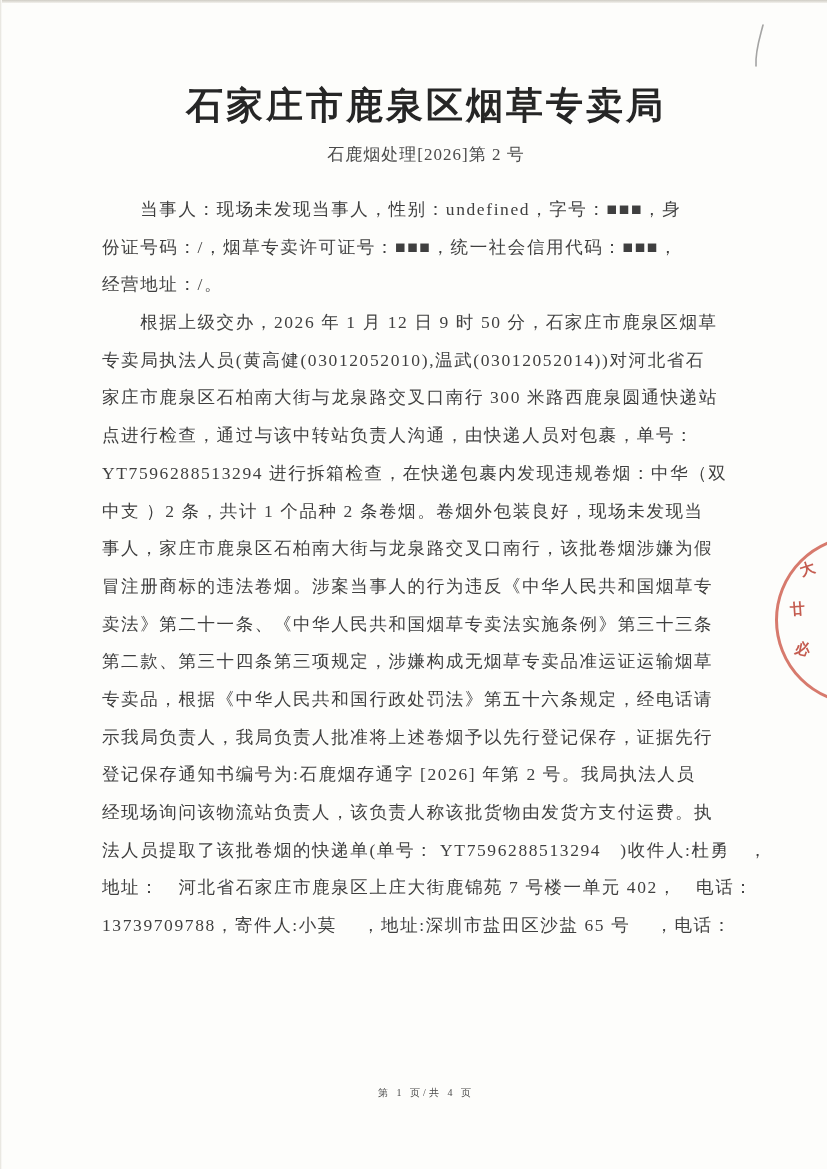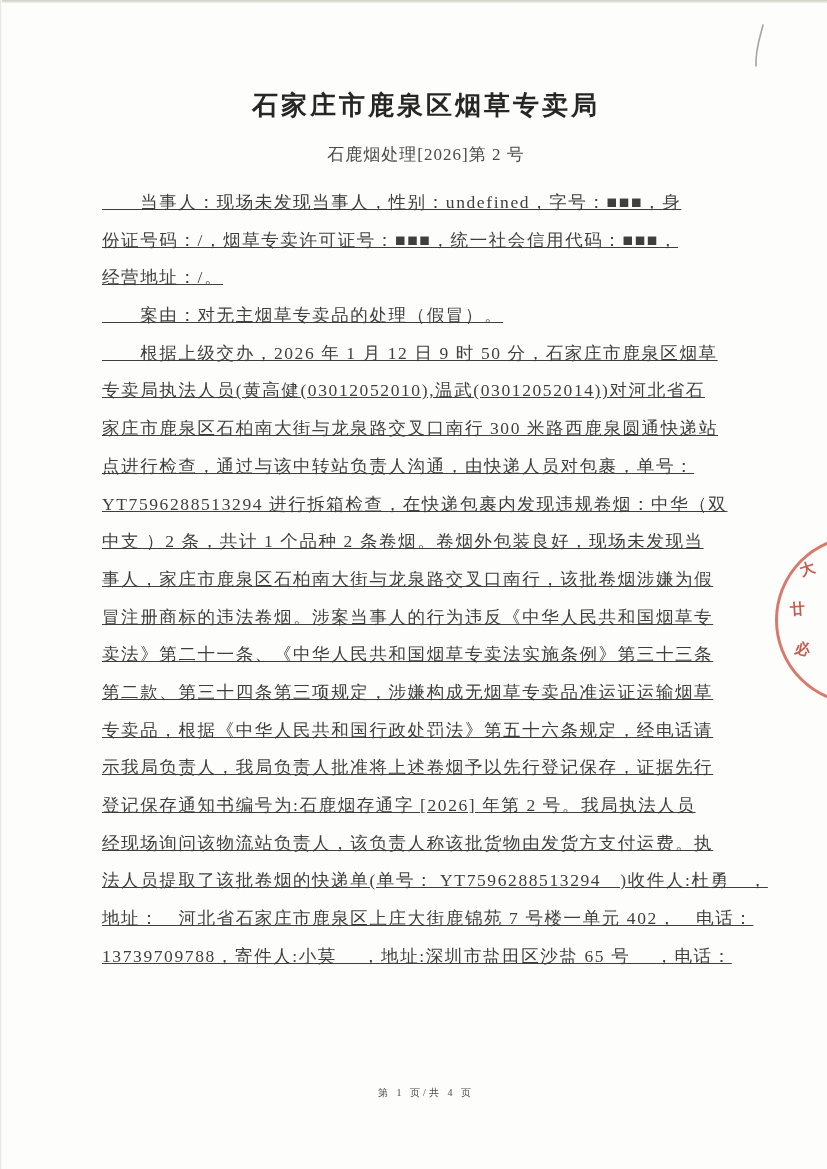--- a/index.html
+++ b/index.html
@@ -28,7 +28,7 @@
   }
   .doc-title {
     margin: 0;
-    font-size: 26px;
+    font-size: 37px;
     line-height: 44px;
     font-weight: bold;
     letter-spacing: 3px;

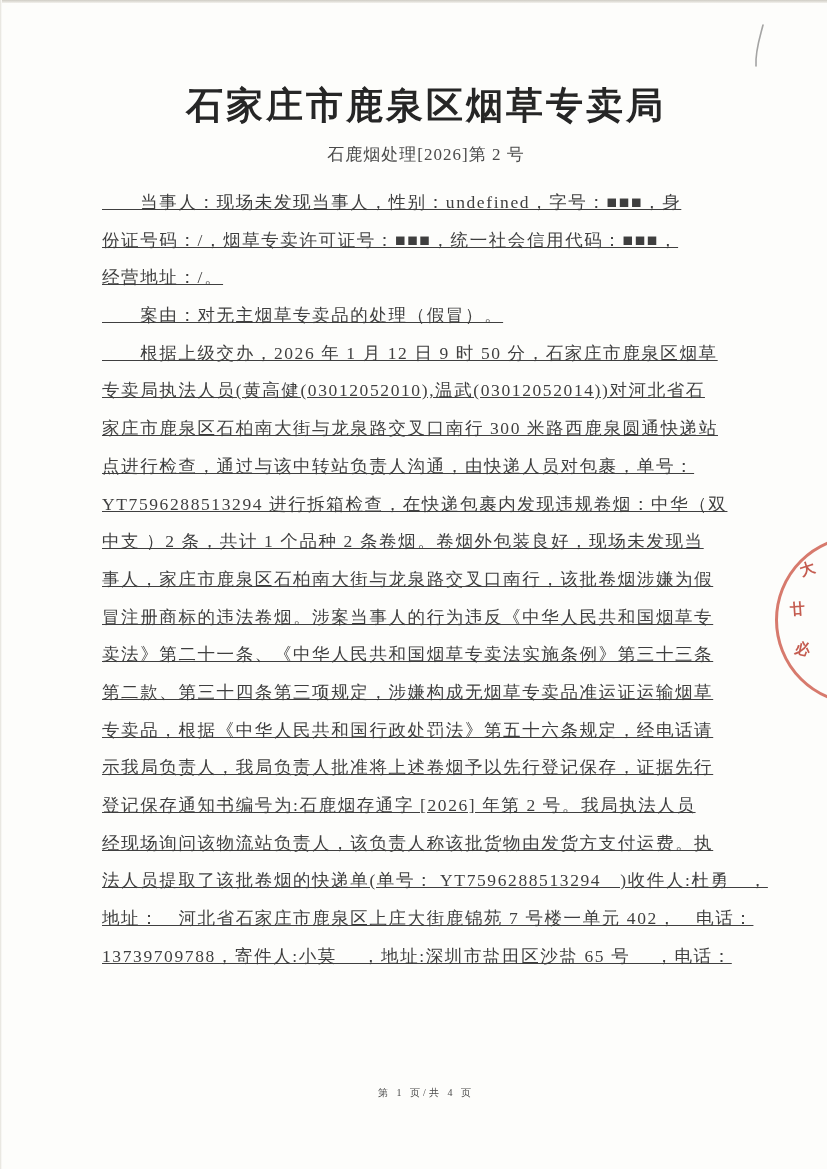--- a/index.html
+++ b/index.html
@@ -55,11 +55,10 @@
     color: #4a4a4a;
   }
   .doc-body {
-    margin-top: 17px;
+    margin-top: 24px;
     font-size: 17.5px;
     letter-spacing: 1.6px;
     color: #3f3f3f;
-    text-decoration: underline;
   }
   .body-line {
     height: 37.7px;

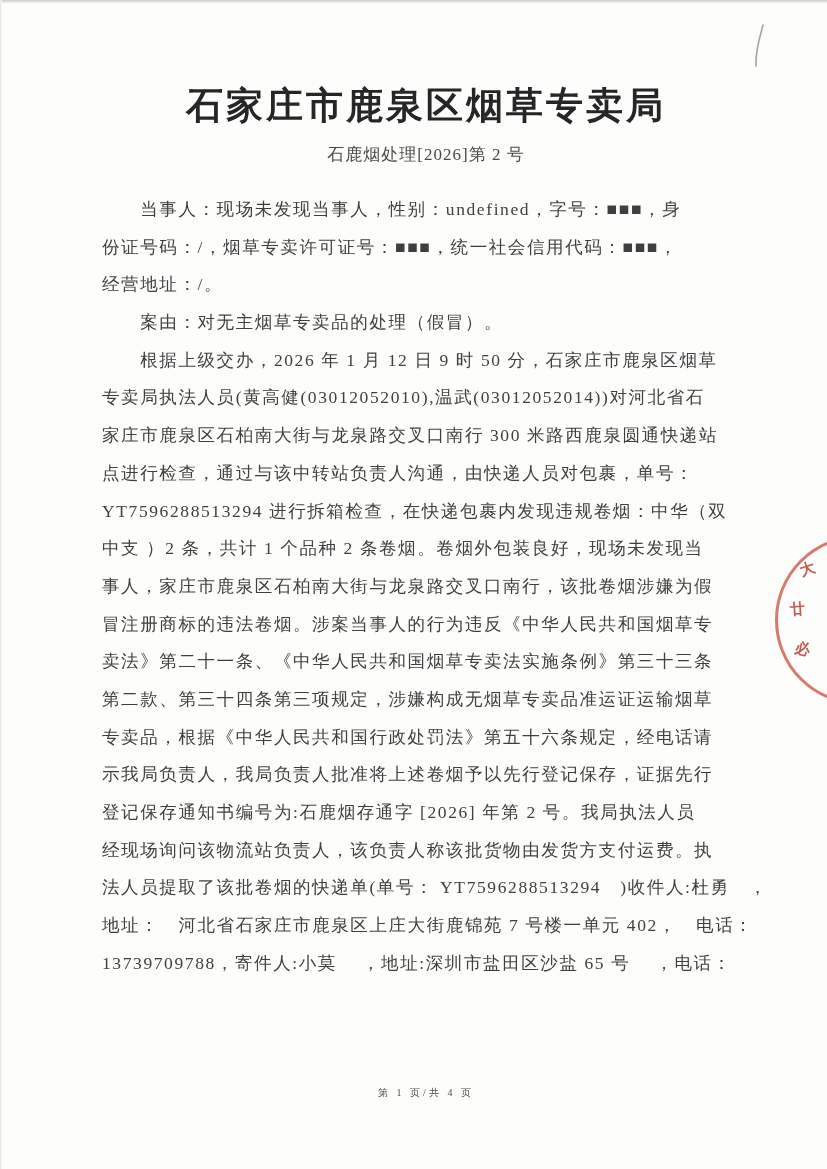--- a/index.html
+++ b/index.html
@@ -121,7 +121,6 @@
         <div class="body-line">　　当事人：现场未发现当事人，性别：undefined，字号：■■■，身</div>
         <div class="body-line">份证号码：/，烟草专卖许可证号：■■■，统一社会信用代码：■■■，</div>
         <div class="body-line">经营地址：/。</div>
-        <div class="body-line">　　案由：对无主烟草专卖品的处理（假冒）。</div>
         <div class="body-line">　　根据上级交办，2026 年 1 月 12 日 9 时 50 分，石家庄市鹿泉区烟草</div>
         <div class="body-line">专卖局执法人员(黄高健(03012052010),温武(03012052014))对河北省石</div>
         <div class="body-line">家庄市鹿泉区石柏南大街与龙泉路交叉口南行 300 米路西鹿泉圆通快递站</div>

